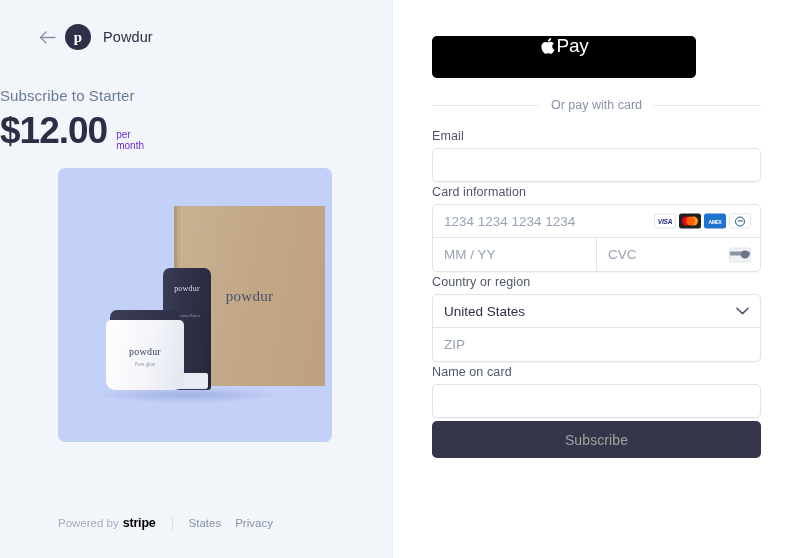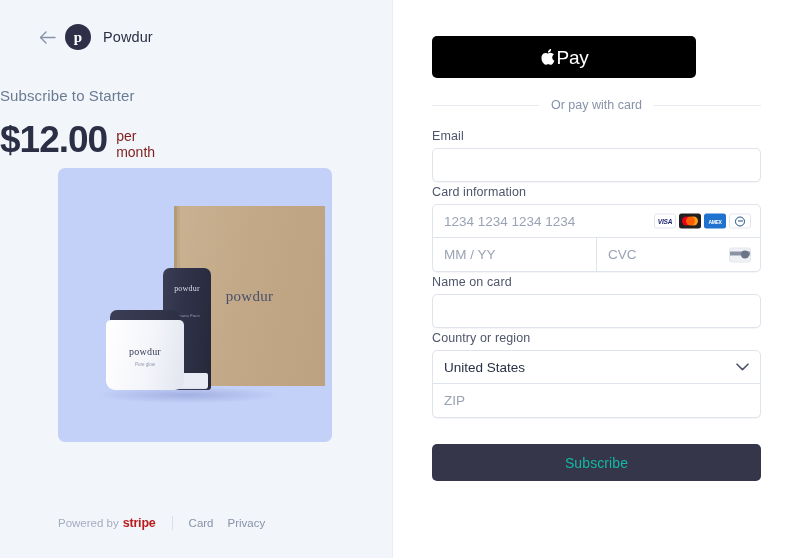--- a/index.html
+++ b/index.html
@@ -266,7 +266,7 @@
     border-radius: 5px;
     border: none;
     display: flex;
-    align-items: center;
+    align-items: flex-start;
     justify-content: center;
     cursor: pointer;
   }

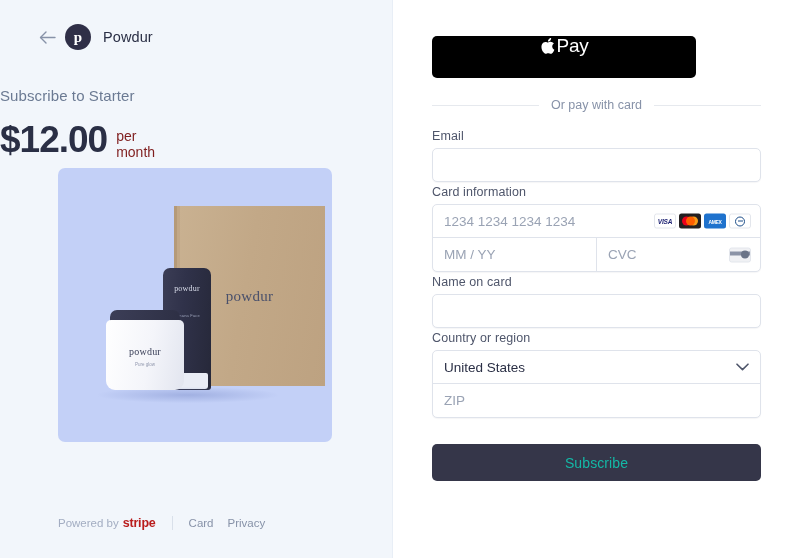--- a/index.html
+++ b/index.html
@@ -93,9 +93,9 @@
   .price-interval {
     margin-left: 9px;
     margin-top: 21px;
-    font-size: 14px;
+    font-size: 10px;
     line-height: 1.12;
-    color: #7f1d1d;
+    color: #6d28d9;
   }
 
   

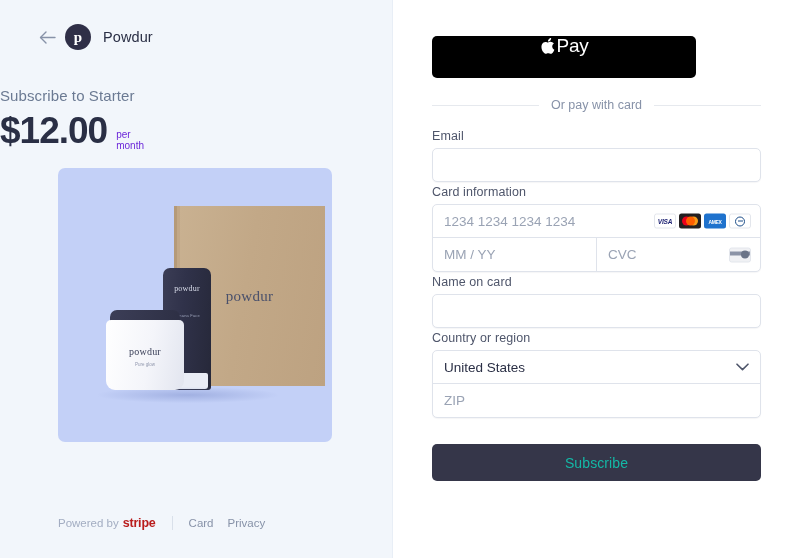--- a/index.html
+++ b/index.html
@@ -599,11 +599,6 @@
     </div>
 
     <div class="field-group">
-      <label class="field-label">Name on card</label>
-      <input class="text-input" type="text" placeholder="" style="">
-    </div>
-
-    <div class="field-group">
       <label class="field-label">Country or region</label>
       <div class="country-group">
         <div class="country-row">
@@ -620,6 +615,11 @@
       </div>
     </div>
 
+    <div class="field-group">
+      <label class="field-label">Name on card</label>
+      <input class="text-input" type="text" placeholder="" style="">
+    </div>
+
     <button class="submit-button">Subscribe</button>
   </div>
 </div>

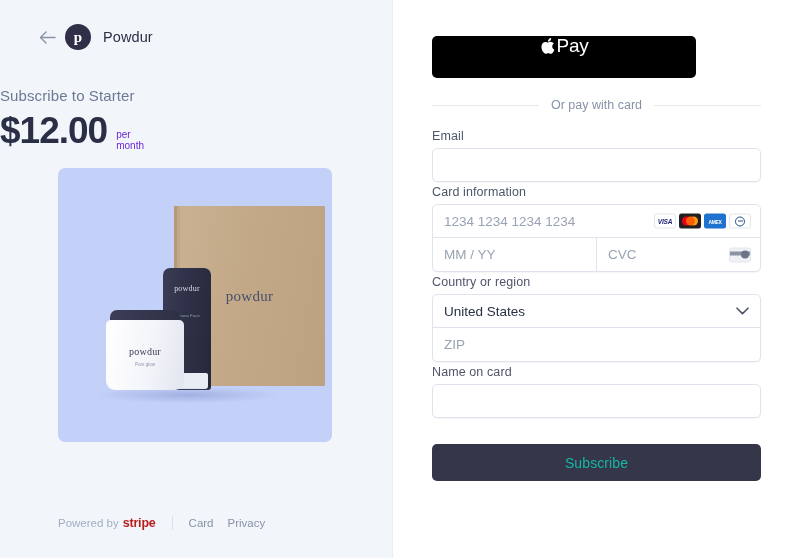--- a/index.html
+++ b/index.html
@@ -462,9 +462,8 @@
   .submit-button {
     width: 329px;
     height: 37px;
-    margin-top: 23px;
     background: #353649;
-    color: #14b8a6;
+    color: #a3a3a3;
     border: none;
     border-radius: 5px;
     font-size: 14px;

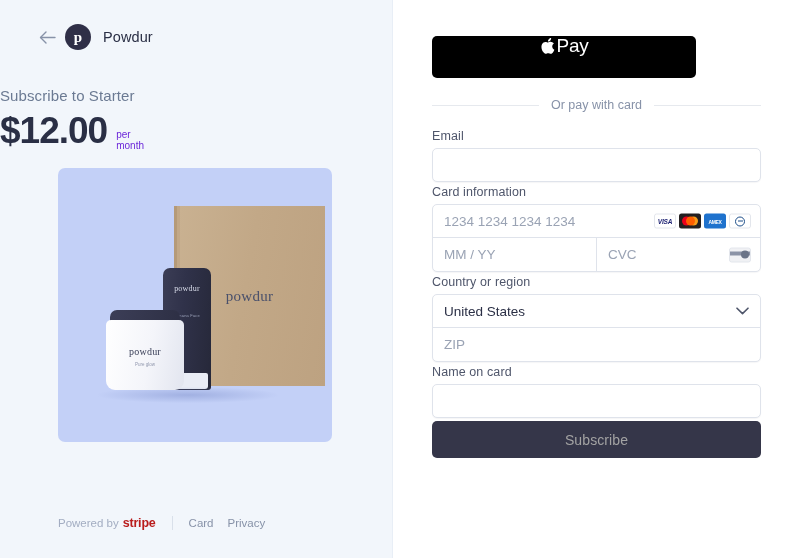--- a/index.html
+++ b/index.html
@@ -232,7 +232,7 @@
   .powered-by { display: flex; align-items: center; }
   .stripe-word {
     font-weight: 700;
-    color: #b91c1c;
+    color: #000000;
     margin-left: 4px;
     font-size: 12.5px;
     letter-spacing: -.2px;

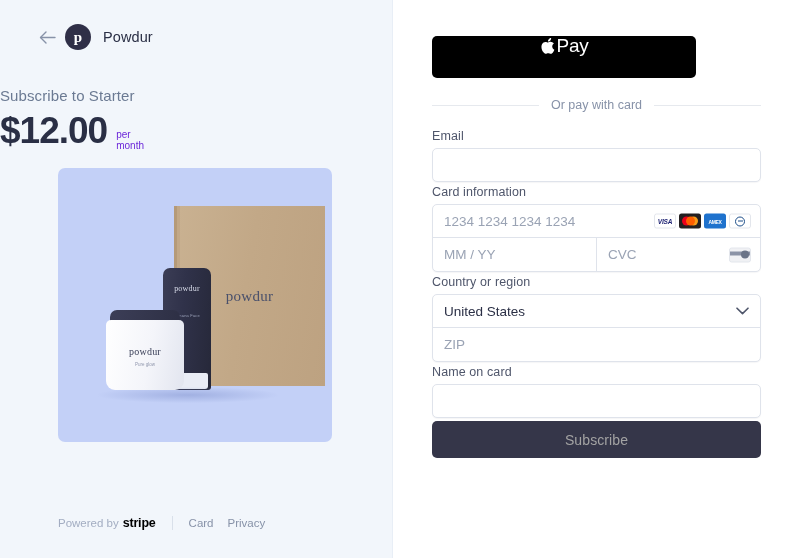--- a/index.html
+++ b/index.html
@@ -528,7 +528,7 @@
         <span class="stripe-word">stripe</span>
       </div>
       <div class="footer-sep"></div>
-      <a class="footer-link" href="#">Card</a>
+      <a class="footer-link" href="#">States</a>
       <a class="footer-link" href="#">Privacy</a>
     </div>
   </div>

